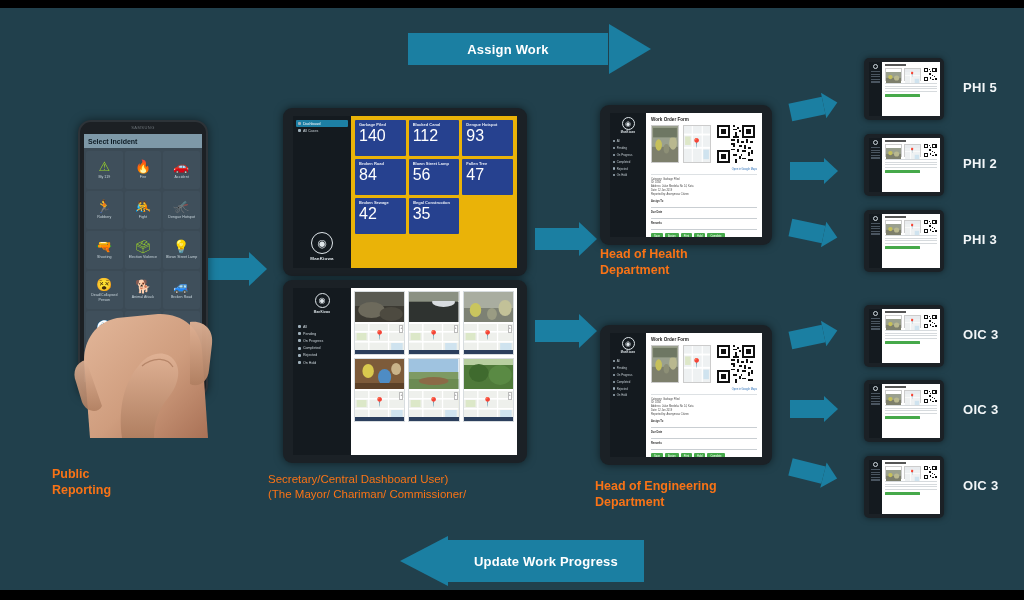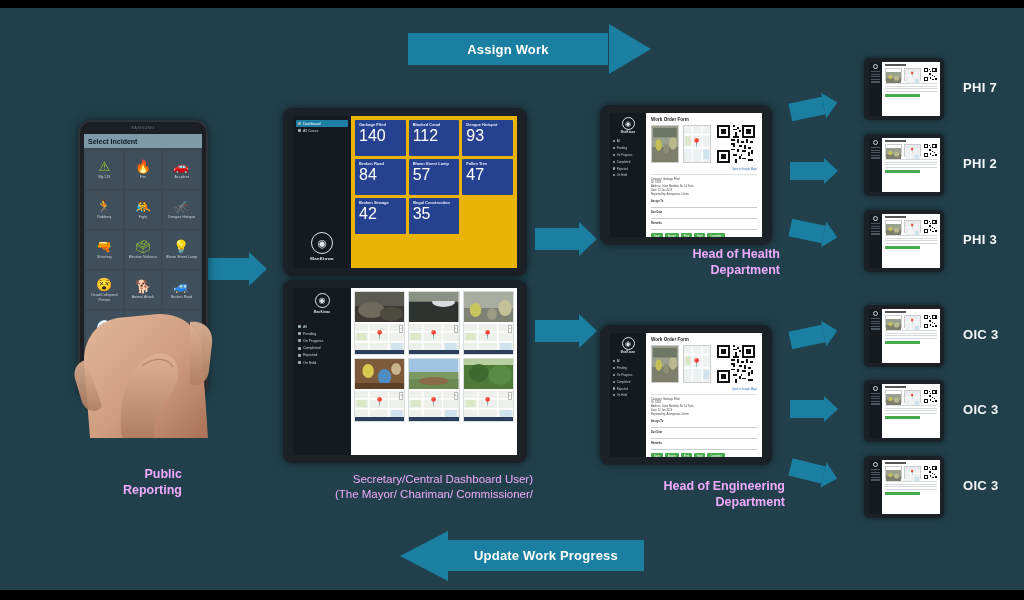--- a/index.html
+++ b/index.html
@@ -957,7 +957,7 @@
           </div>
         </div>
       </div>
-      <div class="rlabel" style="left: 963px; top: 80px;">PHI 7</div>
+      <div class="rlabel" style="left: 963px; top: 80px;">PHI 5</div>
       <div class="mini" style="left: 864px; top: 134px;">
         <div class="screen">
           <div class="mini-side">

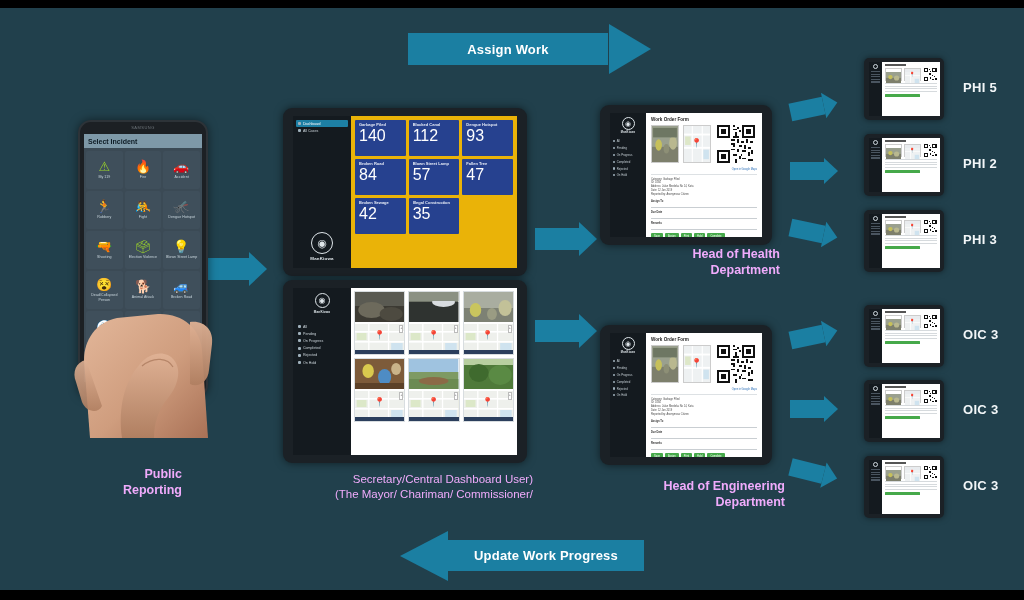--- a/index.html
+++ b/index.html
@@ -411,7 +411,7 @@
               </div>
               <div class="tile">
                 <div class="tile-lab">Blown Street Lamp</div>
-                <div class="tile-val">57</div>
+                <div class="tile-val">56</div>
               </div>
               <div class="tile">
                 <div class="tile-lab">Fallen Tree</div>

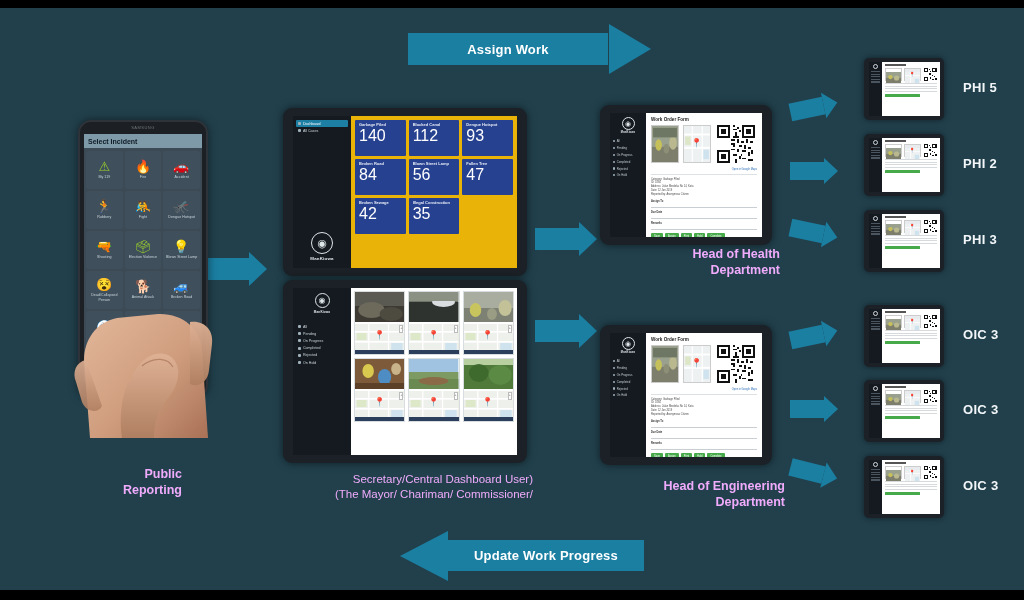--- a/index.html
+++ b/index.html
@@ -240,7 +240,7 @@
 
   
   .caption {
-    position:absolute; color:#f0abfc; text-align:right;
+    position:absolute; color:#f97316; text-align:left;
     font-size:12.5px; font-weight:700; line-height:1.28;
   }
   .caption .sub { font-weight:400; font-size:11.5px; }

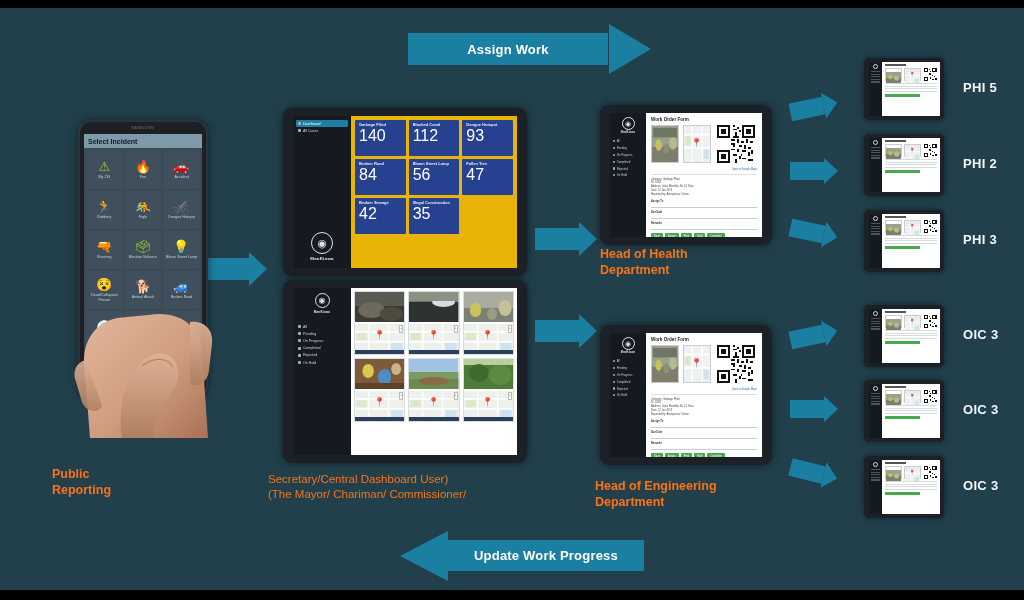--- a/index.html
+++ b/index.html
@@ -60,7 +60,7 @@
   #arrow-assign::after { border-top-width: 25px; border-bottom-width: 25px; border-left-width: 42px; }
 
   #arrow-update {
-    left: 448px; top: 540px; width: 196px; height: 31px;
+    left: 448px; top: 540px; width: 196px; height: 42px;
   }
   #arrow-update::before { border-top-width: 25px; border-bottom-width: 25px; border-right-width: 48px; }
 

